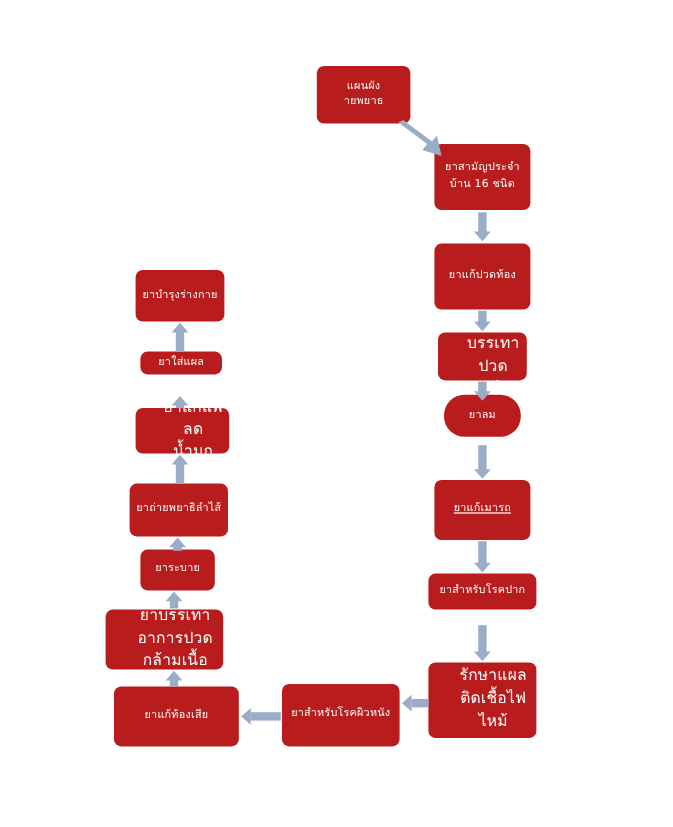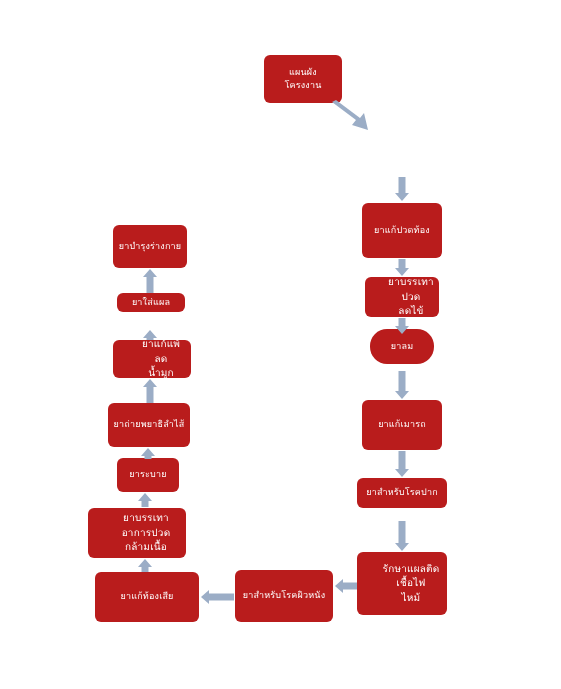--- a/index.html
+++ b/index.html
@@ -109,7 +109,7 @@
   <div class="node sz-m" style="left:264px; top:55px; width:78px; height:48px;">
     <span>
       <span>แผนผัง</span><br>
-      <span>โครงงาน</span>
+      <span>ายพยาธ</span>
     </span>
   </div>
 

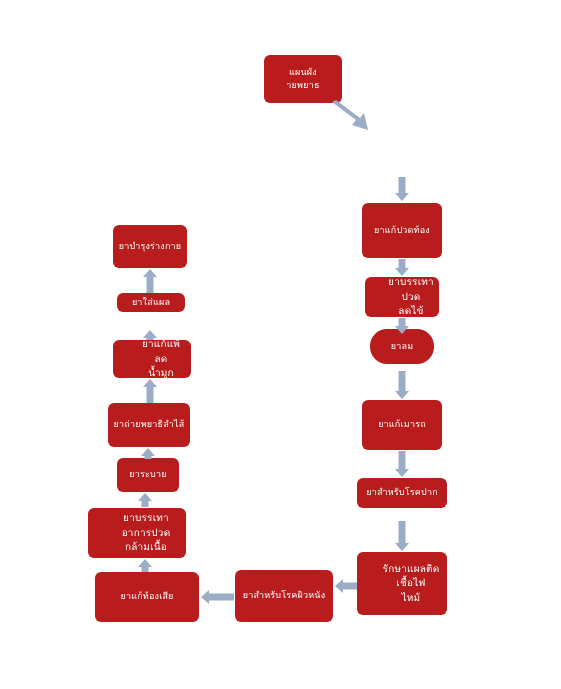--- a/index.html
+++ b/index.html
@@ -113,6 +113,12 @@
     </span>
   </div>
 
+  <div class="node sz-m" style="left:362px; top:120px; width:80px; height:55px;">
+    <span>
+      <span>ยาสามัญประจำ</span><br>
+      <span>บ้าน 16 ชนิด</span>
+    </span>
+  </div>
 
   <div class="node sz-m" style="left:362px; top:203px; width:80px; height:55px;">
     <span>ยาแก้ปวดท้อง</span>

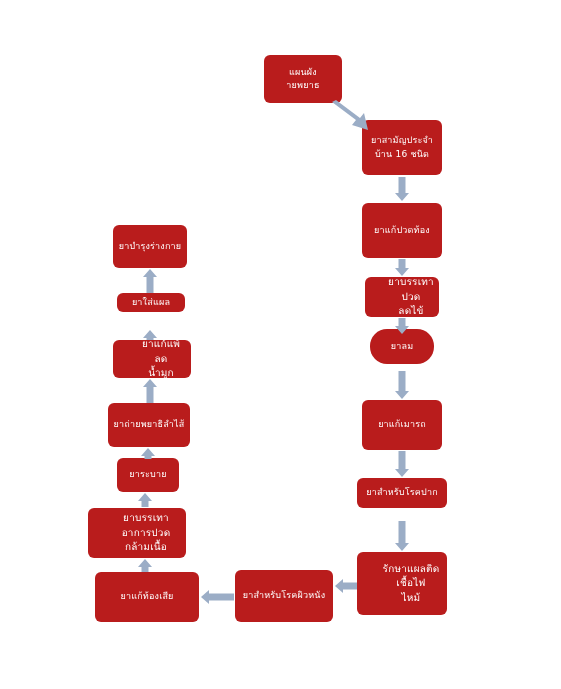--- a/index.html
+++ b/index.html
@@ -31,7 +31,7 @@
     letter-spacing: 0.2px;
     word-break: break-word;
   }
-  .node.sz-s  { font-size: 10px; padding-left: 22px; }
+  .node.sz-s  { font-size: 13px; padding-left: 22px; }
   .node.sz-m  { font-size: 9px; }
 
   

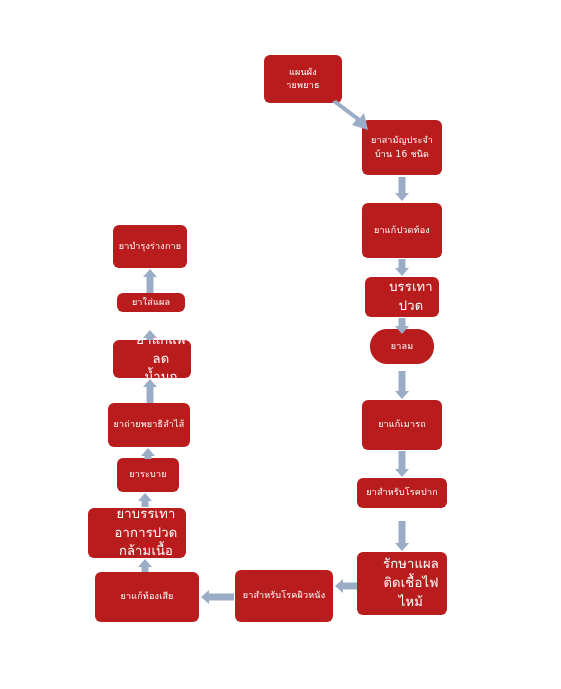--- a/index.html
+++ b/index.html
@@ -135,7 +135,7 @@
     <span>ยาลม</span>
   </div>
 
-  <div class="node sz-m" style="left:362px; top:400px; width:80px; height:50px;">
+  <div class="node sz-m" style="left:362px; top:400px; width:80px; height:50px;text-decoration:underline;">
     <span>ยาแก้เมารถ</span>
   </div>
 

